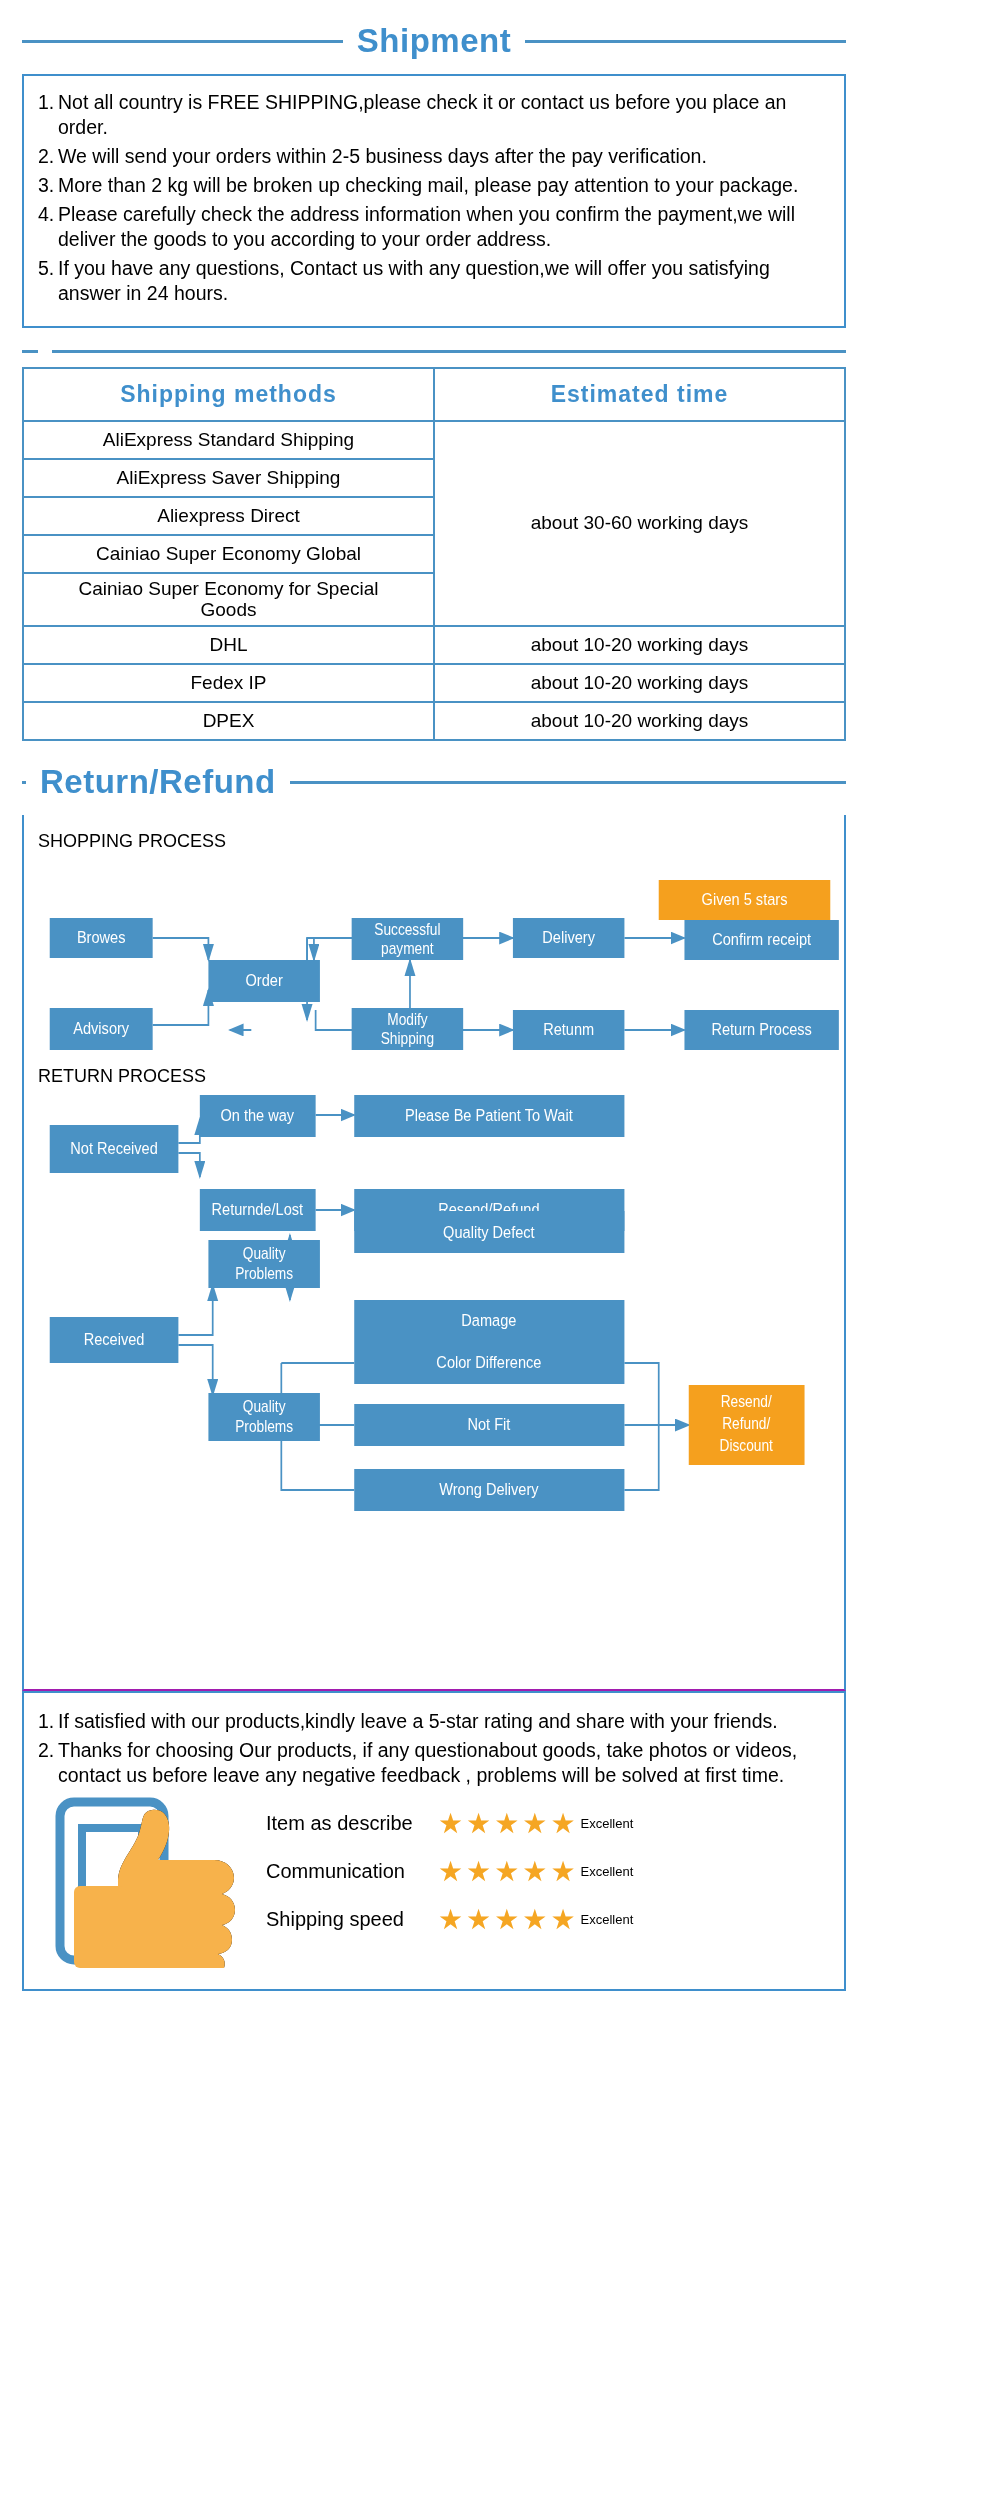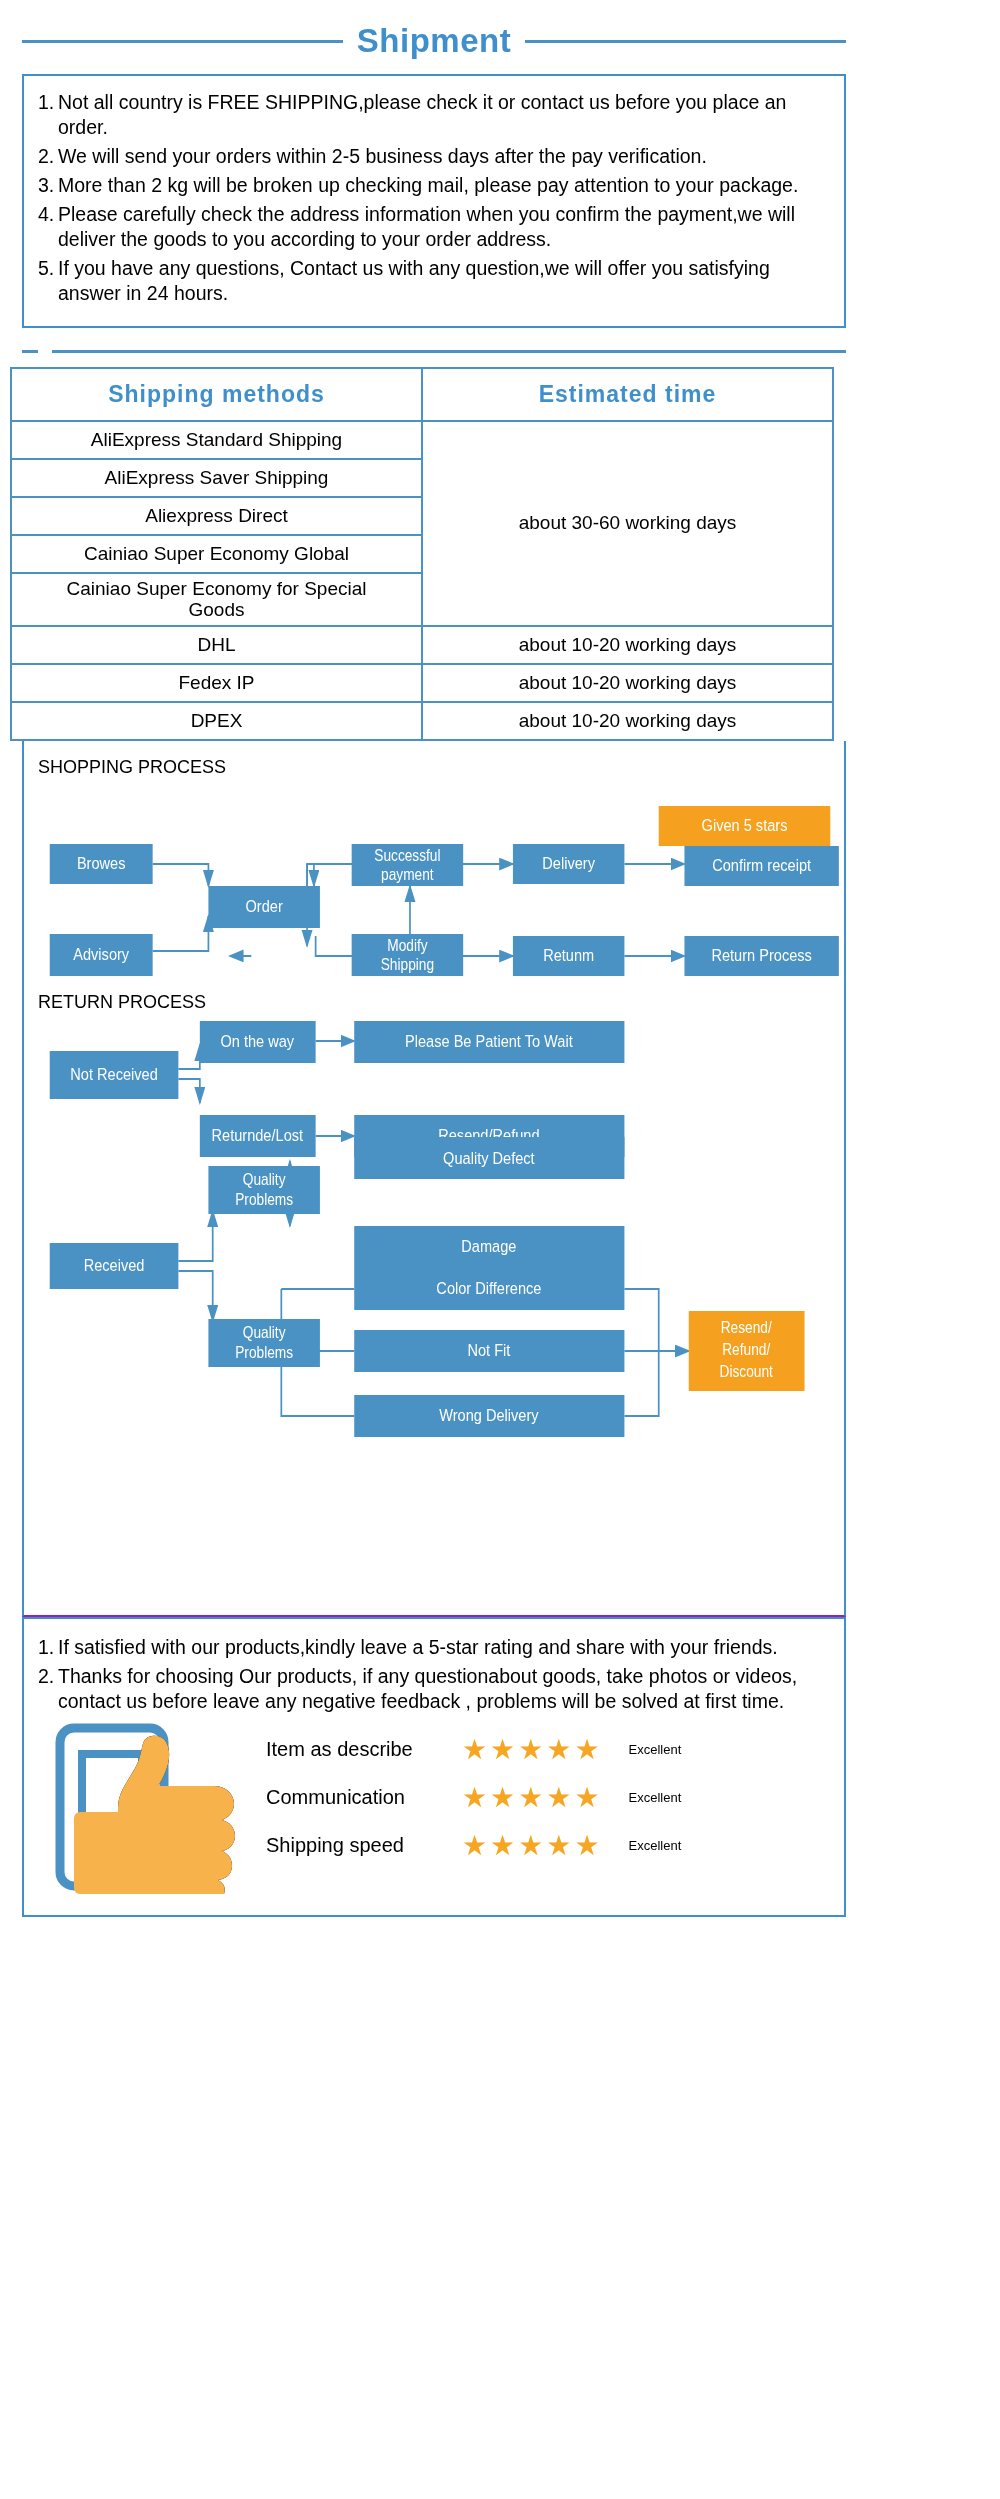--- a/index.html
+++ b/index.html
@@ -54,7 +54,7 @@
   
   table.logi {
     width:calc(100% - 44px);
-    margin:0 10px;
+    margin:0 22px;
     border-collapse:collapse;
     table-layout:fixed;
     border-radius:7px;

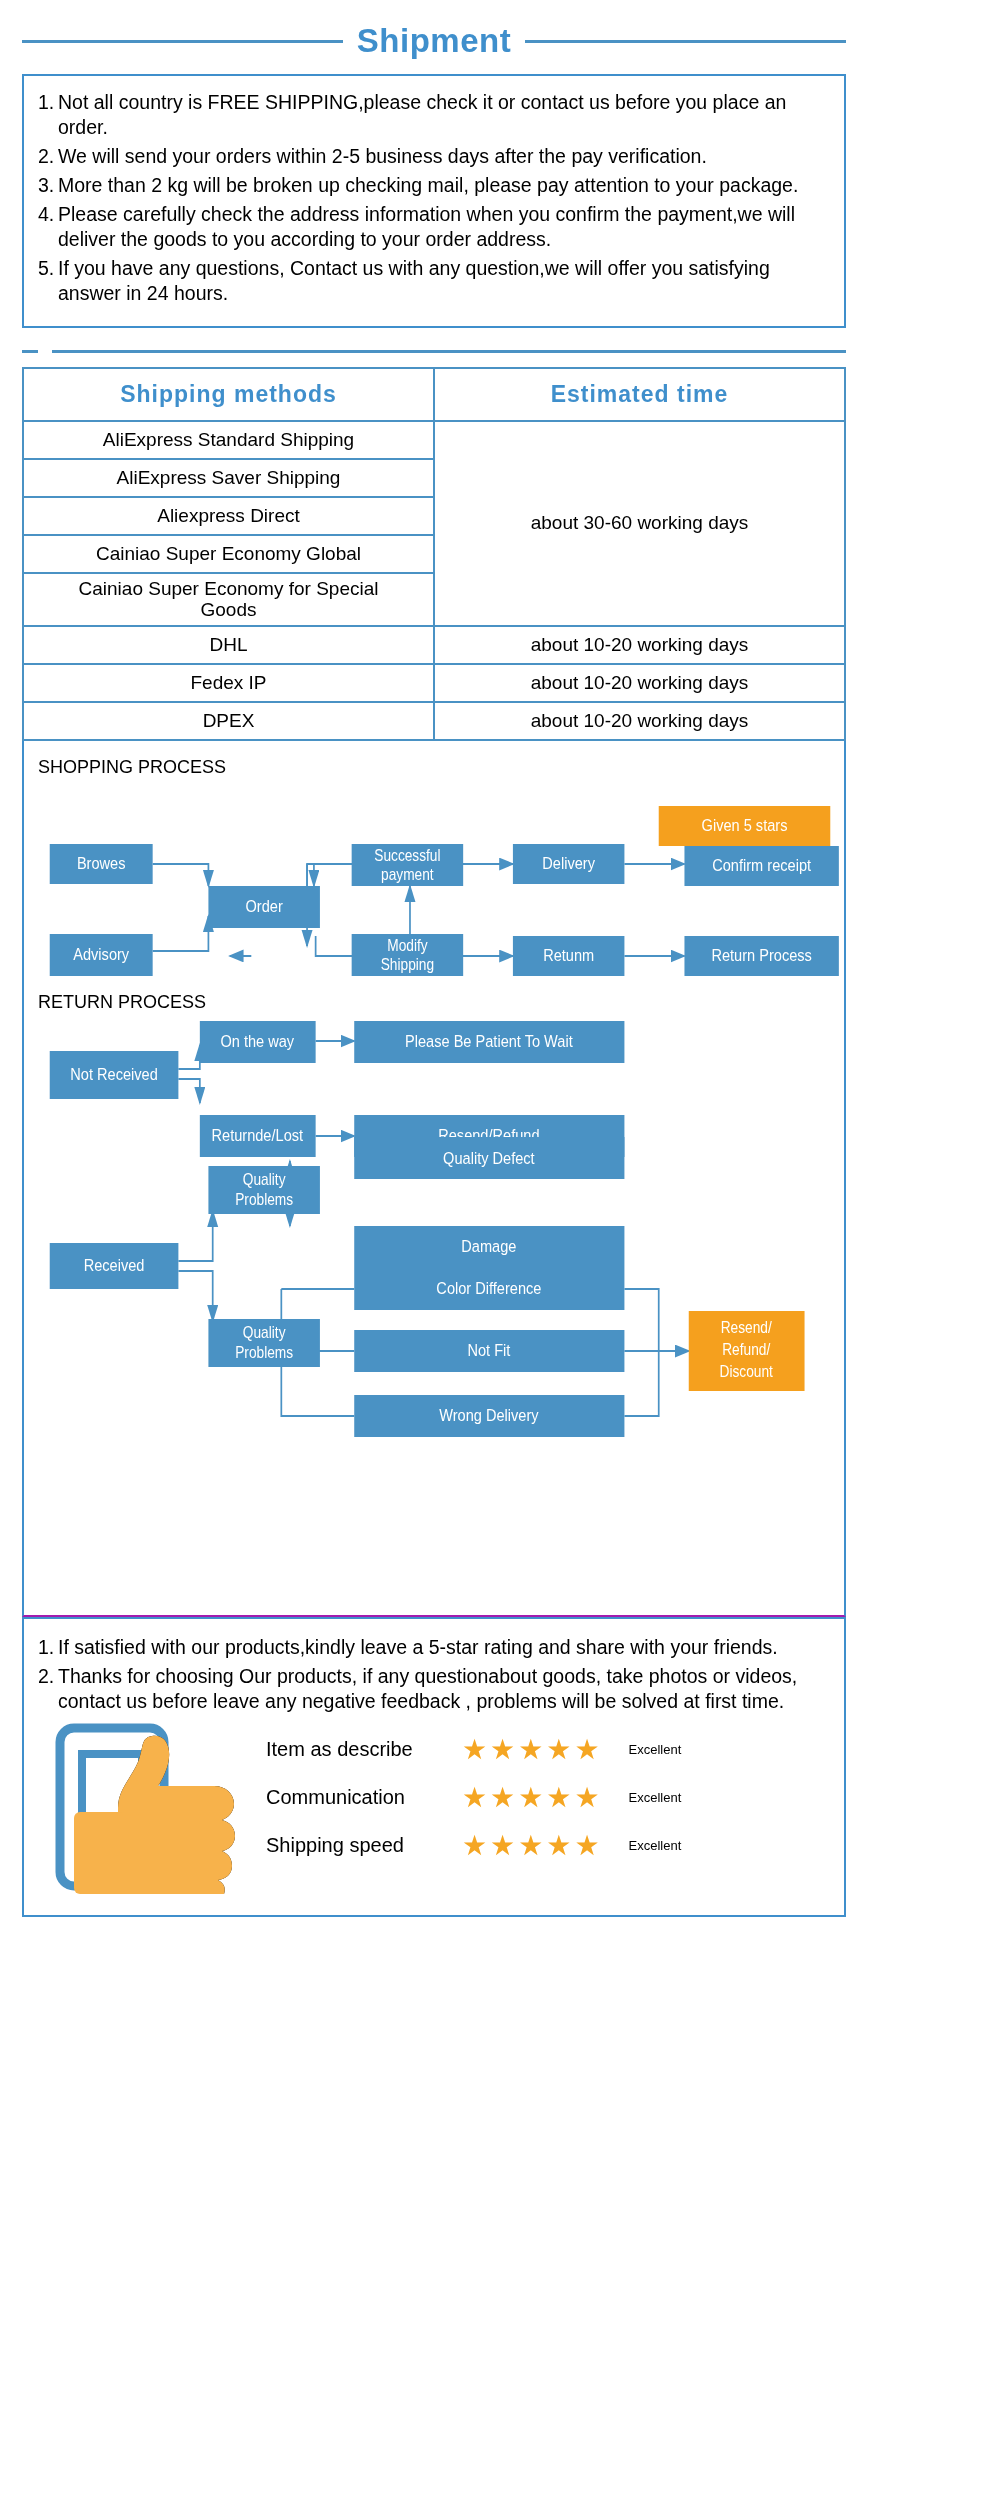--- a/index.html
+++ b/index.html
@@ -196,6 +196,11 @@
     </tbody>
   </table>
 
+  <div class="sec-head left">
+    <span class="rule short" style="flex:0 0 4px;"></span>
+    <span class="title">Return/Refund</span>
+    <span class="rule"></span>
+  </div>
 
   <div class="flow-wrap">
 

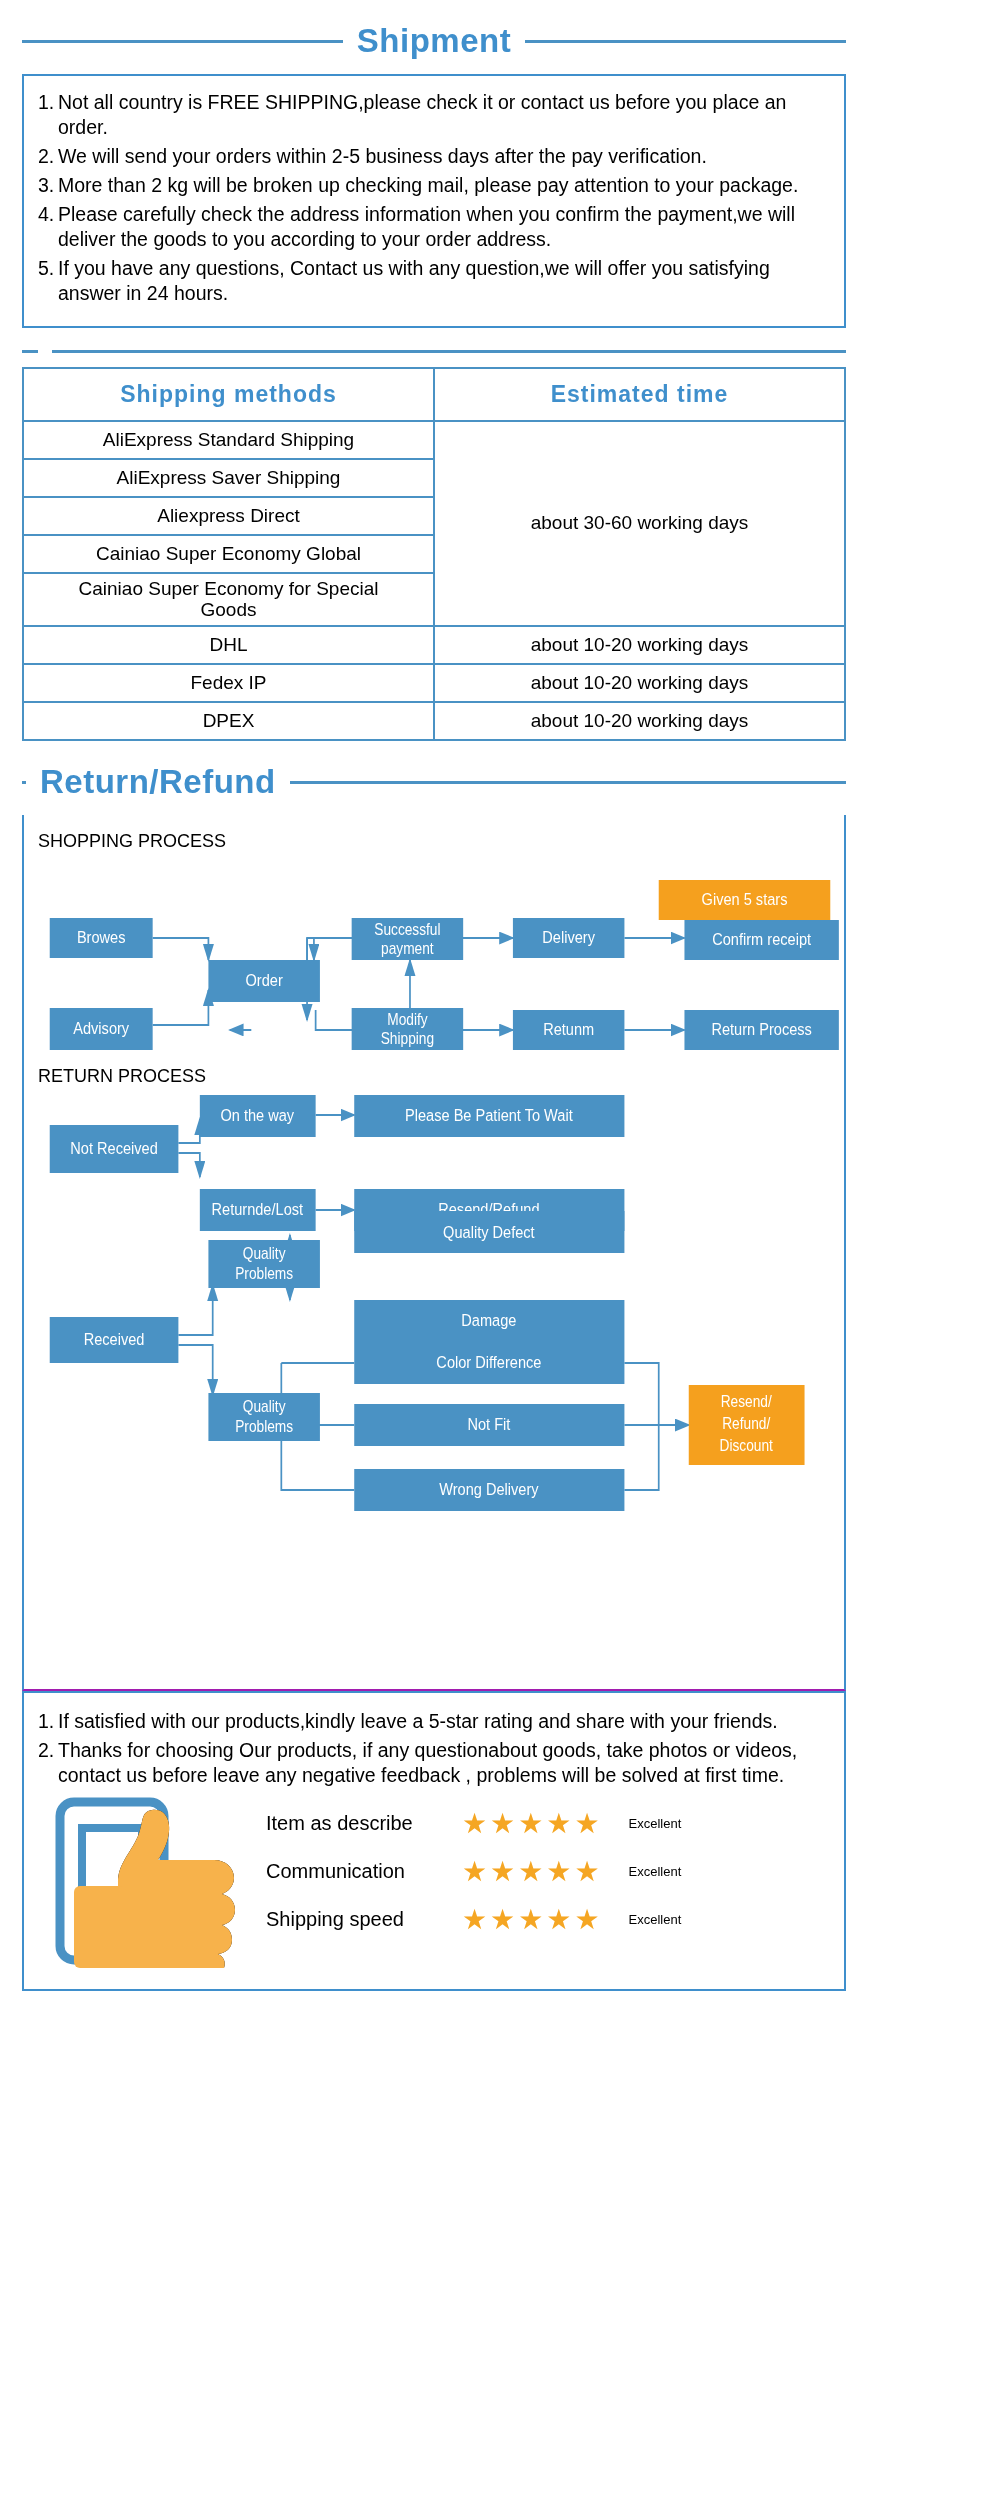--- a/index.html
+++ b/index.html
@@ -111,7 +111,7 @@
   .rating-area { display:flex; align-items:center; gap:18px; margin-top:6px; padding-left:10px; }
   .thumb { flex:0 0 auto; width:200px; height:175px; position:relative; }
   .ratings { flex:1 1 auto; }
-  .rating-row { display:flex; align-items:center; gap:26px; margin-bottom:20px; }
+  .rating-row { display:flex; align-items:center; gap:2px; margin-bottom:20px; }
   .rating-label { font-size:20px; width:170px; }
   .stars { letter-spacing:3px; font-size:28px; color:#f5a623; line-height:1; }
   .rating-val { font-size:13px; }

